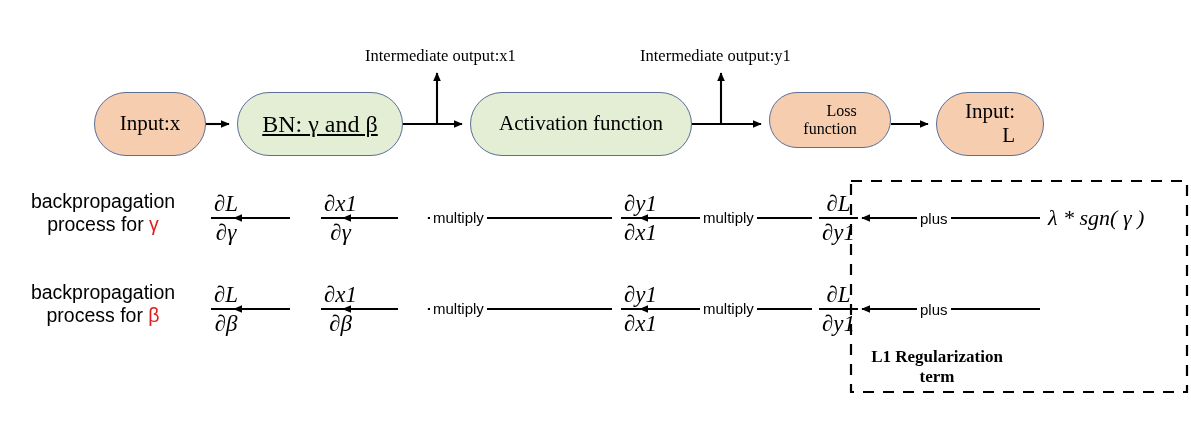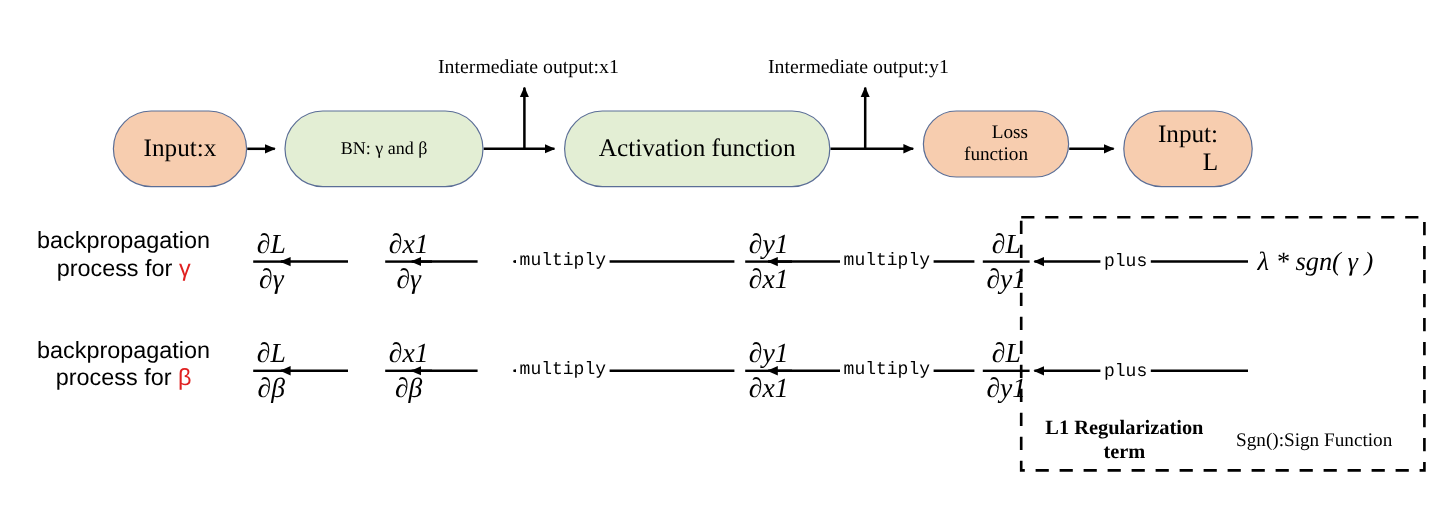--- a/index.html
+++ b/index.html
@@ -37,7 +37,7 @@
 
   
   #node-input    { left: 94px;  top: 92px;  width: 112px; height: 64px; border-radius: 32px; font-size: 21px; }
-  #node-bn       { left: 237px; top: 92px;  width: 166px; height: 64px; border-radius: 32px; font-size: 15px; }
+  #node-bn       { left: 237px; top: 92px;  width: 166px; height: 64px; border-radius: 32px; font-size: 24px; text-decoration: underline; }
   #node-act      { left: 470px; top: 92px;  width: 222px; height: 64px; border-radius: 32px; font-size: 21px; text-align: center; }
   #node-loss     { left: 769px; top: 92px;  width: 122px; height: 56px; border-radius: 32px; font-size: 16px; }
   #node-output   { left: 936px; top: 92px;  width: 108px; height: 64px; border-radius: 32px; font-size: 21px; }

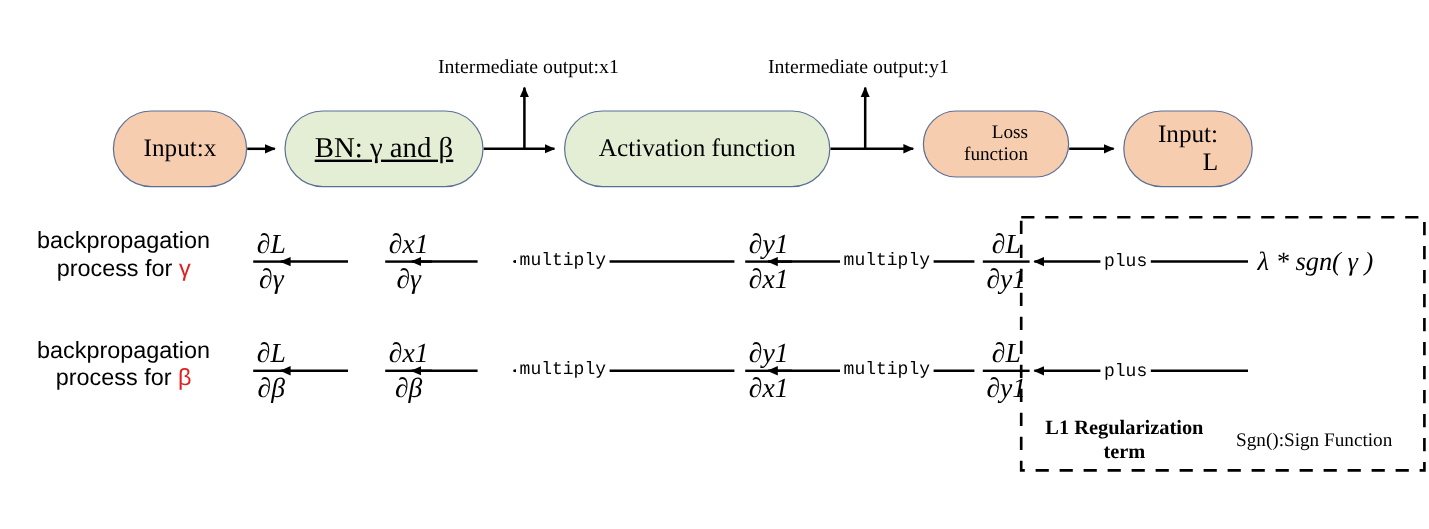--- a/index.html
+++ b/index.html
@@ -85,7 +85,7 @@
     font-style: normal;
     background: #ffffff;
     padding: 0 3px;
-    font-family: Liberation Mono, monospace;
+    font-family: Liberation Sans, sans-serif;
     white-space: nowrap;
   }
 

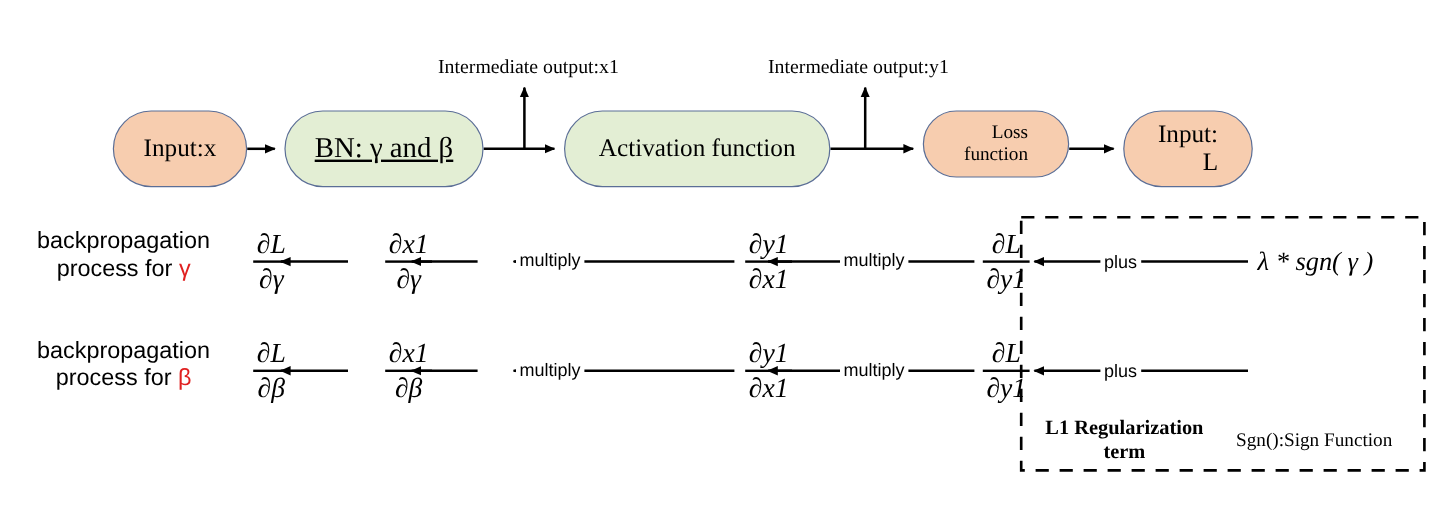--- a/index.html
+++ b/index.html
@@ -265,7 +265,6 @@
     <span>term</span>
   </div>
 
-  <div id="sgn-caption">Sgn():Sign Function</div>
 
 </div>
 

